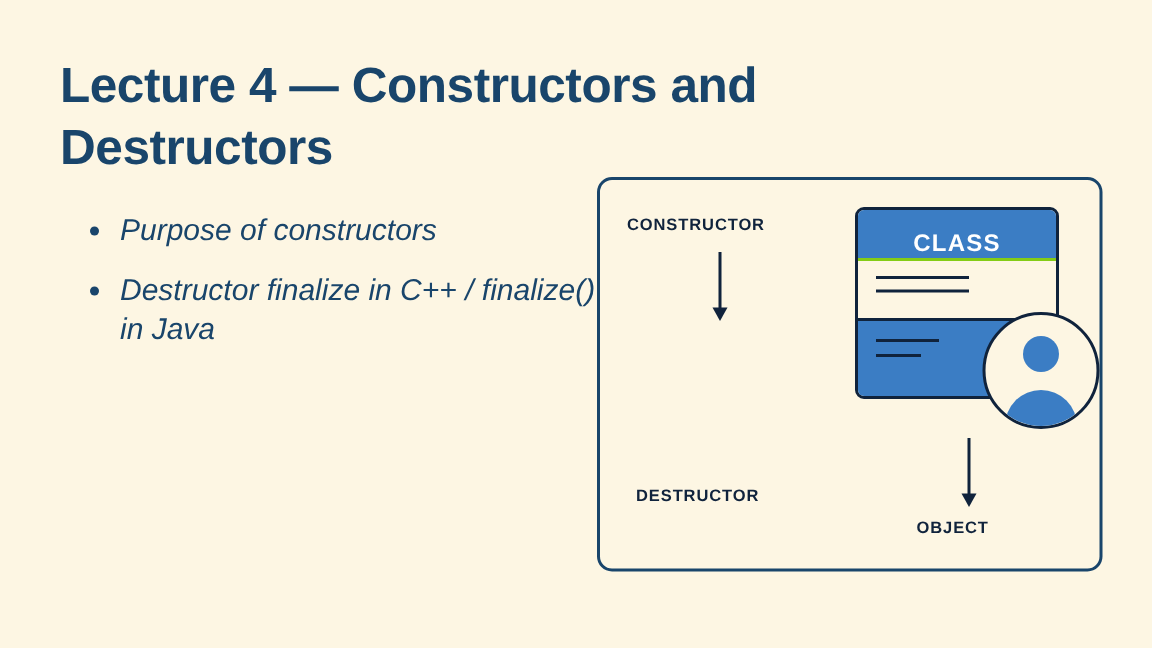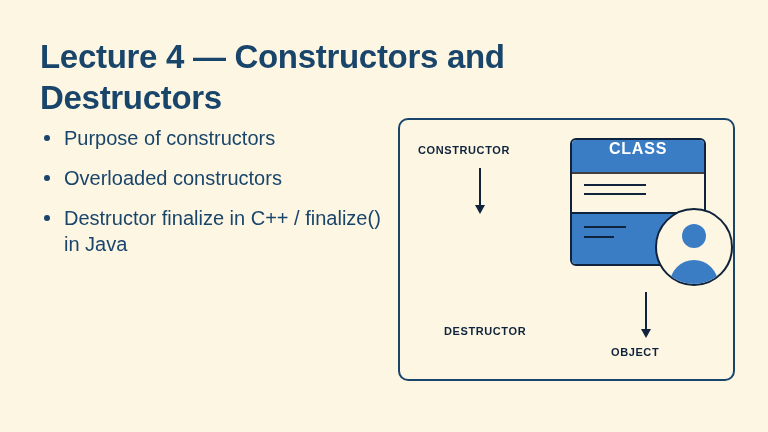--- a/index.html
+++ b/index.html
@@ -36,9 +36,10 @@
     left: 40px;
     top: 125px;
     width: 350px;
-    margin: 0;
+    margin: 16px;
     padding: 0;
     list-style: none;
+    font-style: italic;
   }
   .bullets li {
     position: relative;

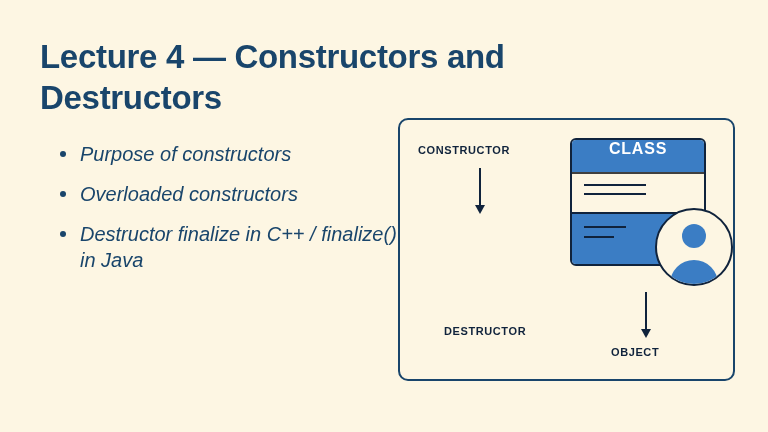--- a/index.html
+++ b/index.html
@@ -121,9 +121,9 @@
   .card-header {
     height: 32px;
     background: #3b7dc4;
-    border-bottom: 2px solid #404040;
+    border-bottom: 2px solid #84cc16;
     display: flex;
-    align-items: flex-start;
+    align-items: flex-end;
     justify-content: center;
   }
   .card-header span {

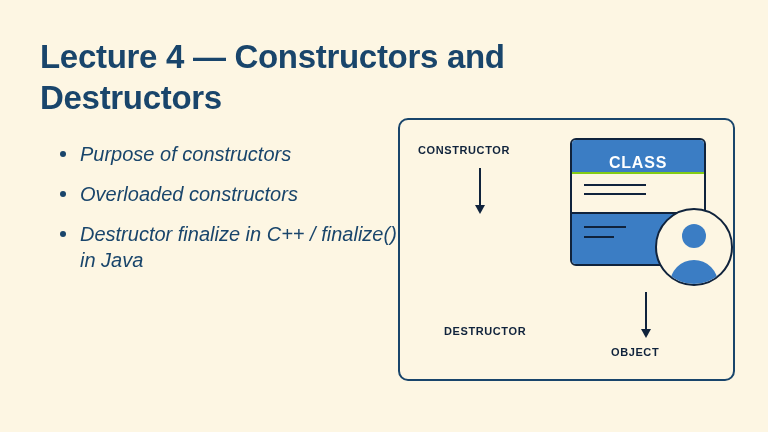--- a/index.html
+++ b/index.html
@@ -207,7 +207,6 @@
 
   <ul class="bullets">
     <li>Purpose of constructors</li>
-    <li>Overloaded constructors</li>
     <li>Destructor finalize in C++ / finalize() in Java</li>
   </ul>
 

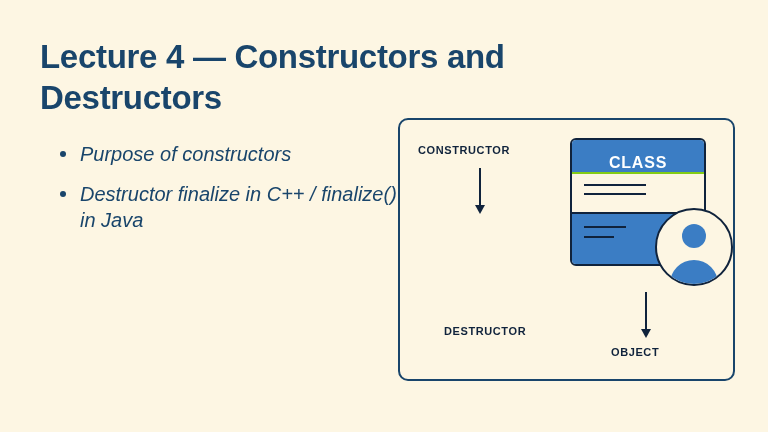--- a/index.html
+++ b/index.html
@@ -82,7 +82,7 @@
     white-space: nowrap;
   }
   .lbl-constructor { left: 18px; top: 24px; }
-  .lbl-destructor  { left: 24px; top: 205px; margin-left: 20px; }
+  .lbl-destructor  { left: 24px; top: 205px; }
   .lbl-object      { left: 211px; top: 226px; }
 
   

